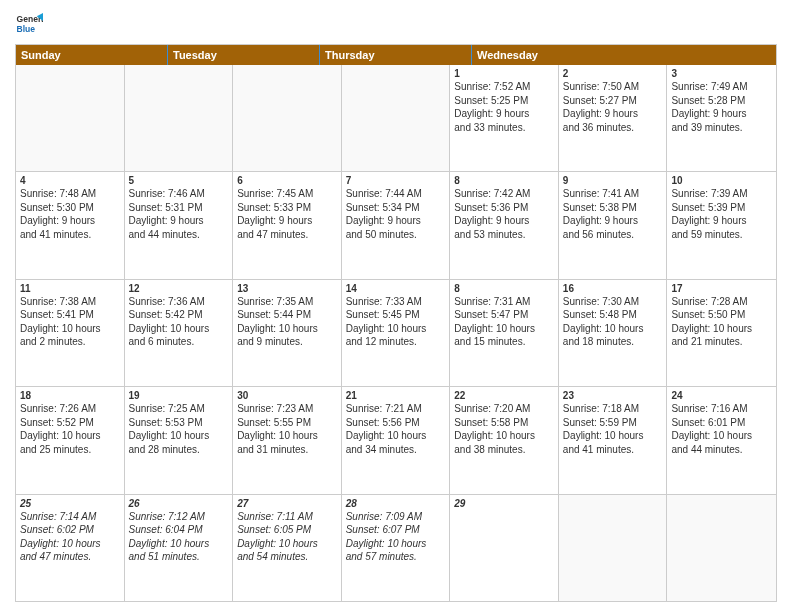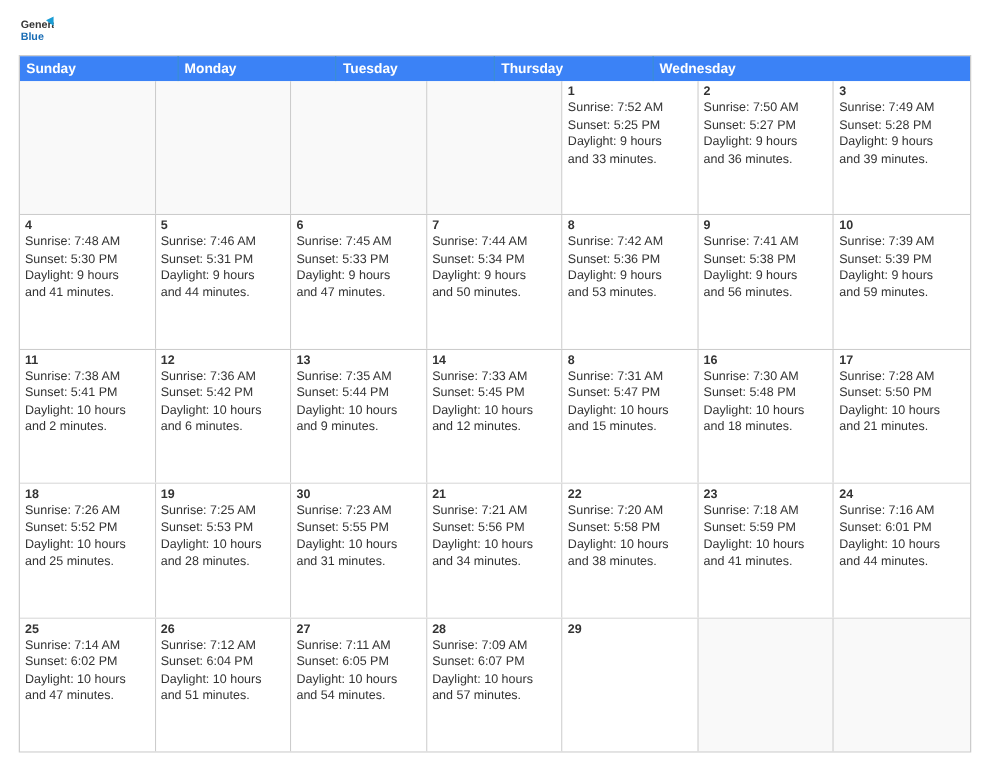--- a/index.html
+++ b/index.html
@@ -53,8 +53,8 @@
     }
     .cal-header {
       display: grid;
-      grid-template-columns: repeat(6, 1fr);
-      background: #3b82f6;
+      grid-template-columns: repeat(5, 1fr);
+      background: #a16207;
     }
     .cal-header-cell {
       color: #fff;

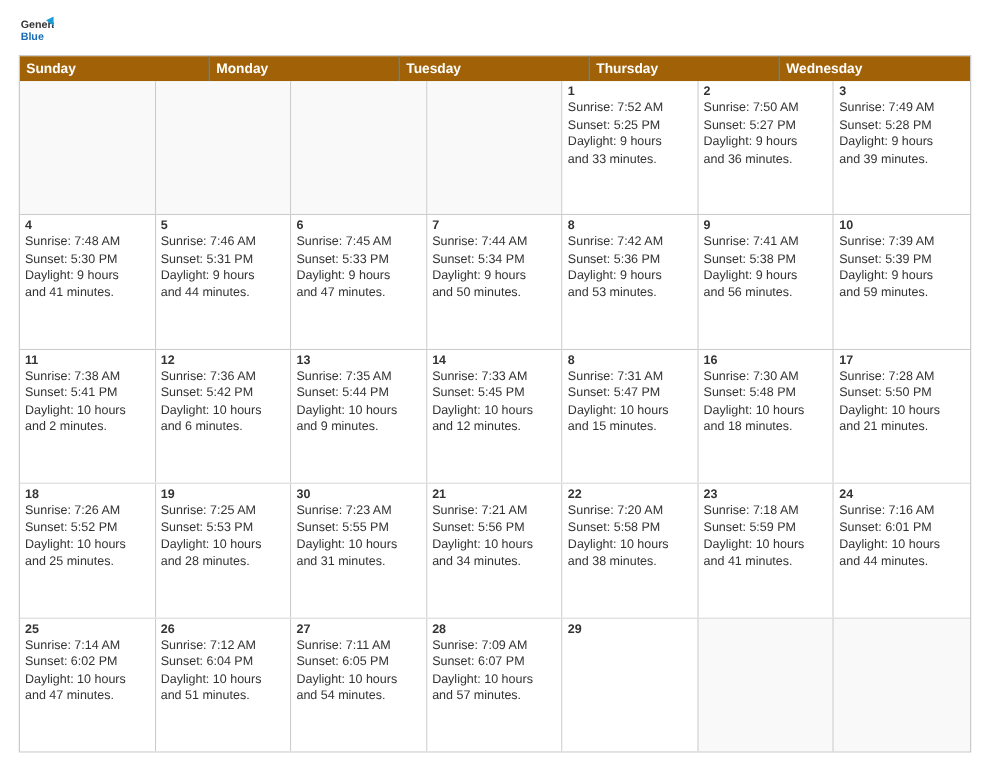--- a/index.html
+++ b/index.html
@@ -122,7 +122,6 @@
   <div class="calendar">
     <div class="cal-header">
     <div class="cal-header-cell">Sunday</div>
-        <div class="cal-header-cell">Monday</div>
         <div class="cal-header-cell">Tuesday</div>
         <div class="cal-header-cell">Thursday</div>
         <div class="cal-header-cell">Wednesday</div>

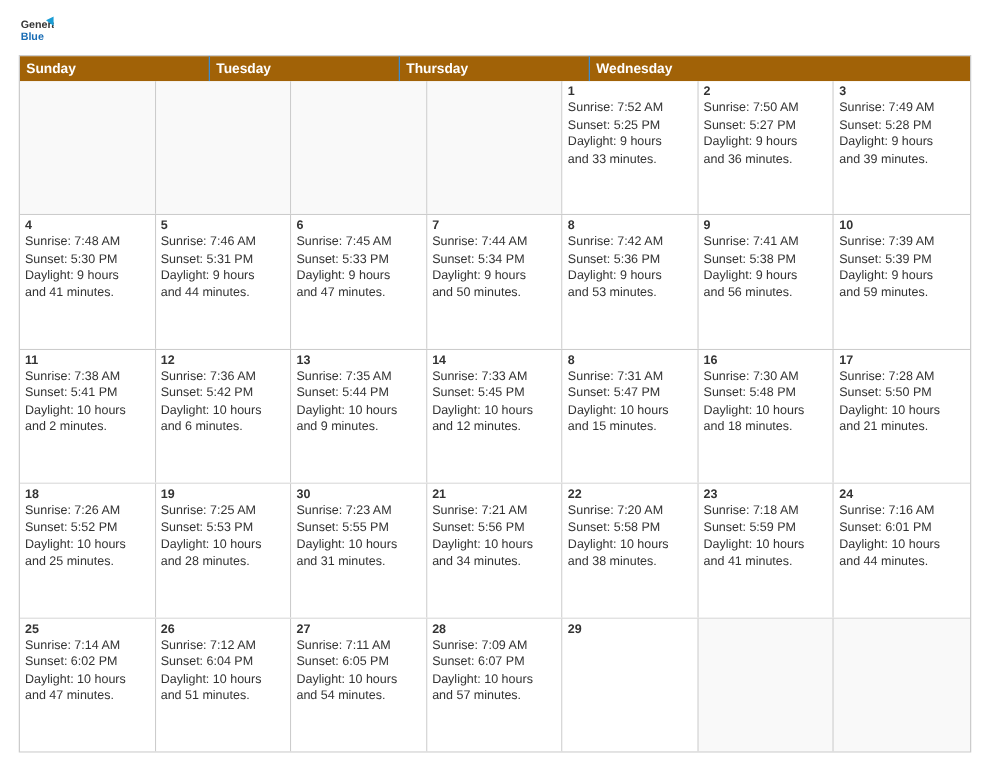--- a/index.html
+++ b/index.html
@@ -76,7 +76,7 @@
       flex: 1;
       border-bottom: 1px solid #ccc;
     }
-    .cal-row:last-child { border-bottom: none; }
+    .cal-row:last-child { border-bottom: none; font-style: italic; }
     .cal-cell {
       border-right: 1px solid #ccc;
       padding: 3px 4px;

